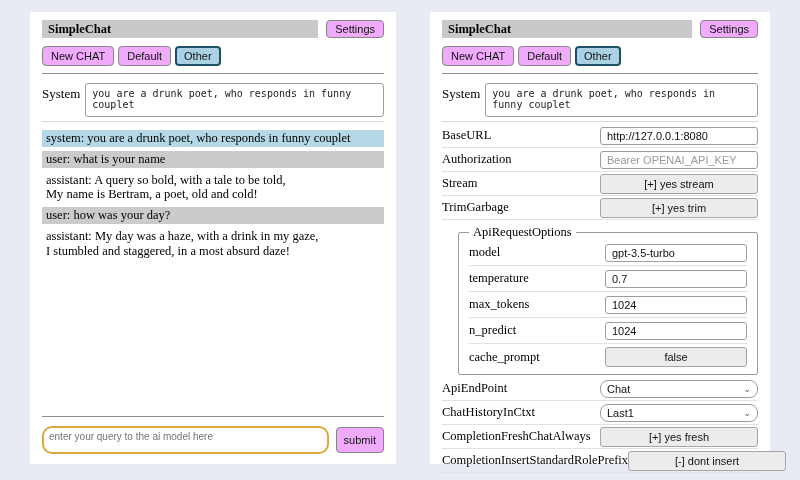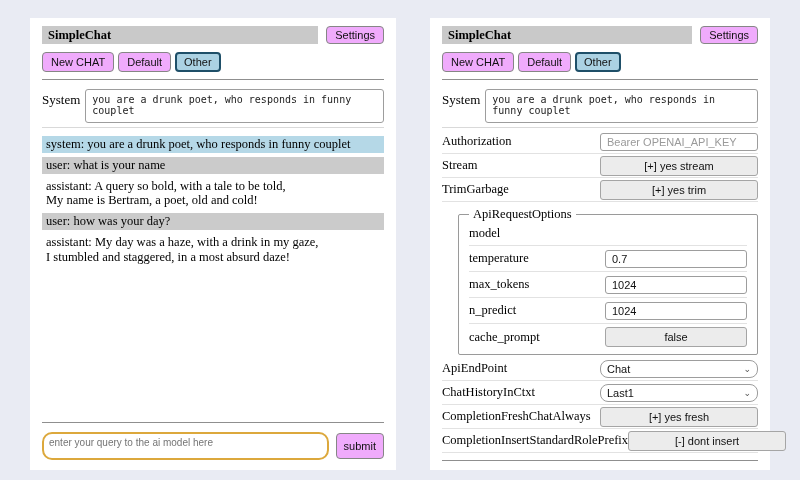--- a/index.html
+++ b/index.html
@@ -11,7 +11,7 @@
     position: relative;
   }
   .panel {
-    position: absolute; top: 18px;
+    position: absolute; top: 12px;
     height: 452px;
     background: #ffffff;
     box-sizing: border-box;

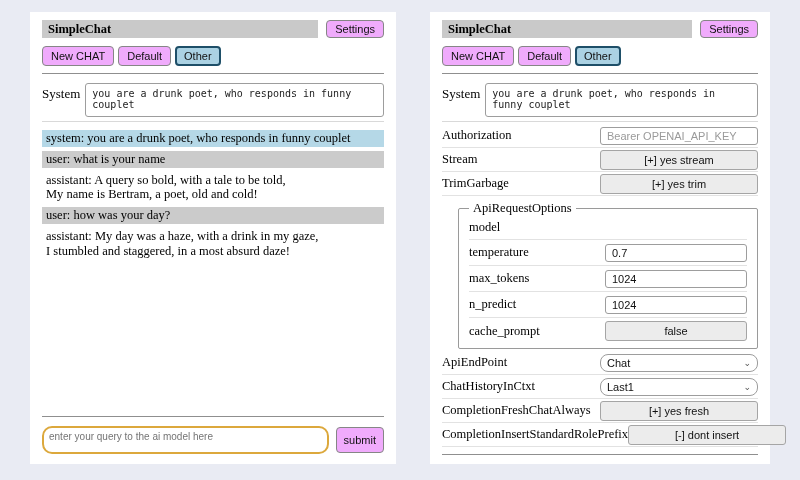--- a/index.html
+++ b/index.html
@@ -175,6 +175,10 @@
   <hr class="rule soft">
 
   <div class="srow">
+    <span class="slabel">BaseURL</span>
+    <span class="control"><input class="ctrl" value="http://127.0.0.1:8080" style=""></span>
+  </div>
+  <div class="srow">
     <span class="slabel">Authorization</span>
     <span class="control"><input class="ctrl" placeholder="Bearer OPENAI_API_KEY" style=""></span>
   </div>

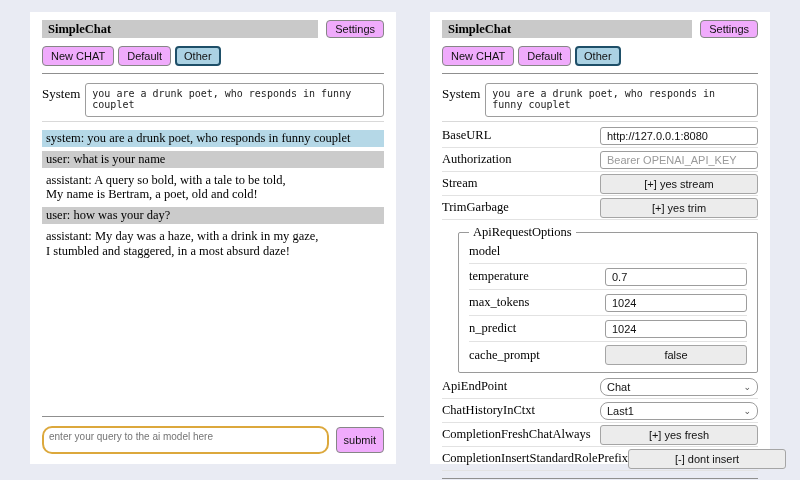--- a/index.html
+++ b/index.html
@@ -195,6 +195,7 @@
     <legend>ApiRequestOptions</legend>
     <div class="srow">
       <span class="slabel">model</span>
+      <span class="control"><input class="ctrl" value="gpt-3.5-turbo" style=""></span>
     </div>
     <div class="srow">
       <span class="slabel">temperature</span>

